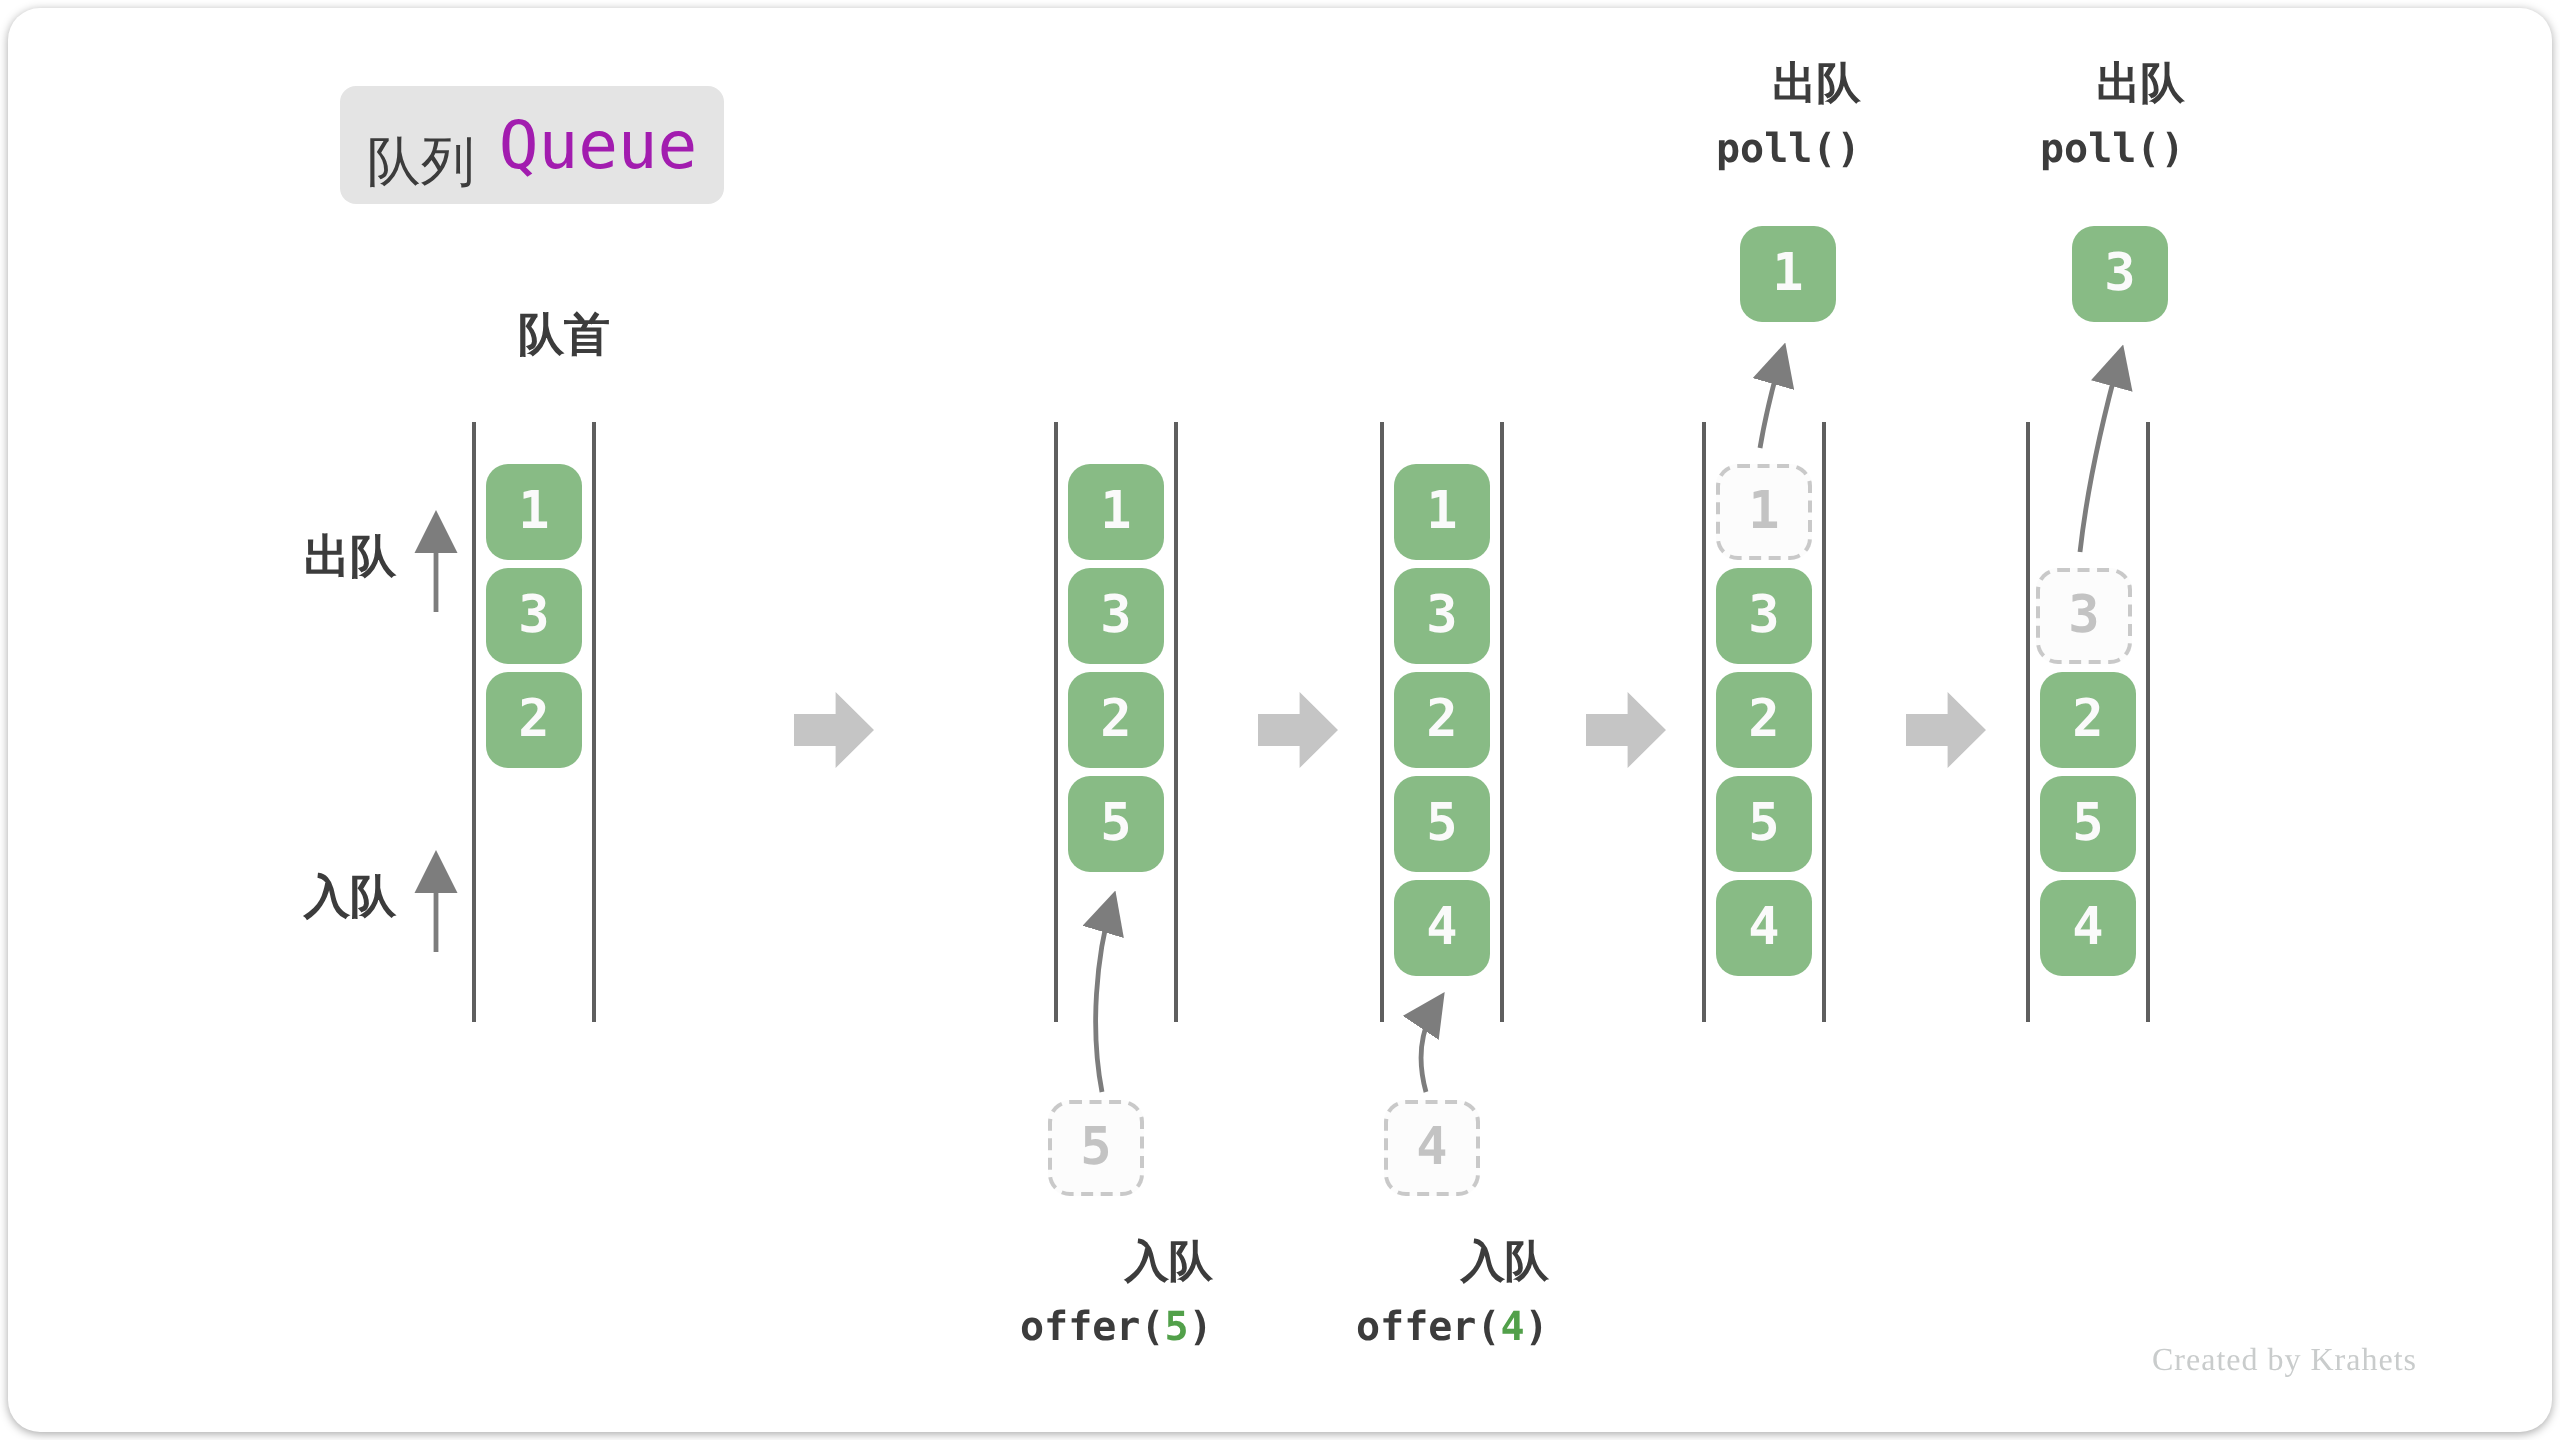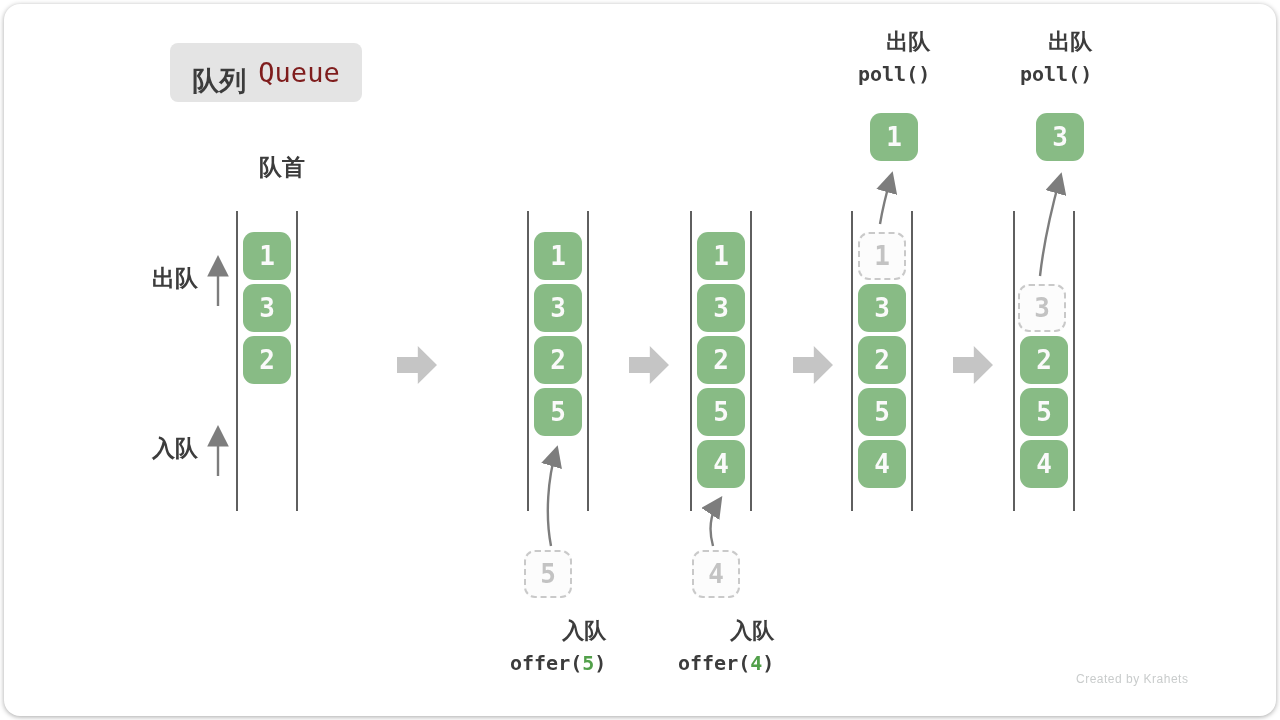--- a/index.html
+++ b/index.html
@@ -16,7 +16,7 @@
     background:var(--badge-bg,#e4e4e4); border-radius:8px;
     display:flex; align-items:center; justify-content:center; gap:12px;
   }
-  .badge-zh { font-weight:bold; font-size:27px; color:var(--text-dark,#3c3c3c);margin-top:16px; }
+  .badge-zh { font-weight:normal; font-size:27px; color:var(--text-dark,#3c3c3c);margin-top:16px; }
   .badge-en { font-family:"DejaVu Sans Mono","Liberation Mono",monospace; font-size:27px; color:#7f1d1d; }
 
   .cjk { font-weight:bold; color:var(--text-dark,#3c3c3c); font-size:23px; white-space:nowrap;text-align:right; }

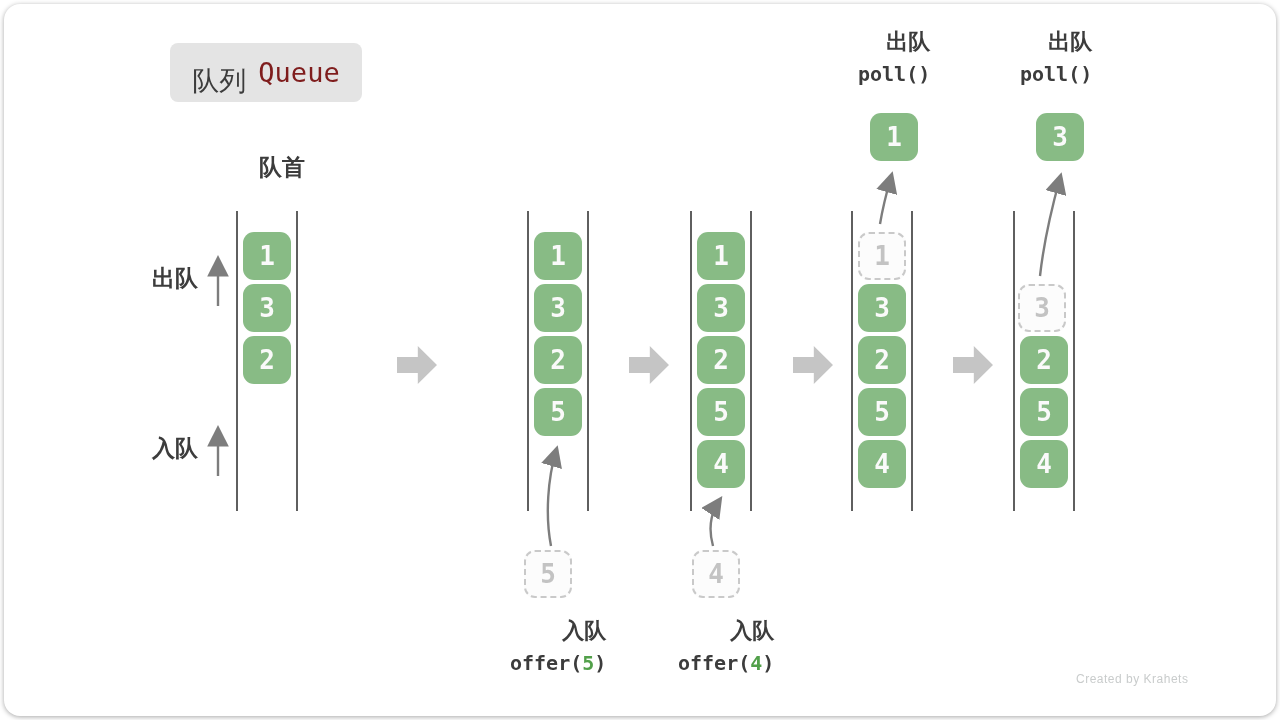--- a/index.html
+++ b/index.html
@@ -17,7 +17,7 @@
     display:flex; align-items:center; justify-content:center; gap:12px;
   }
   .badge-zh { font-weight:normal; font-size:27px; color:var(--text-dark,#3c3c3c);margin-top:16px; }
-  .badge-en { font-family:"DejaVu Sans Mono","Liberation Mono",monospace; font-size:27px; color:#7f1d1d; }
+  .badge-en { font-family:"DejaVu Sans Mono","Liberation Mono",monospace; font-size:33px; color:#a21caf; }
 
   .cjk { font-weight:bold; color:var(--text-dark,#3c3c3c); font-size:23px; white-space:nowrap;text-align:right; }
   .label-front { position:absolute; left:222px; top:152px; width:120px; text-align:center; }

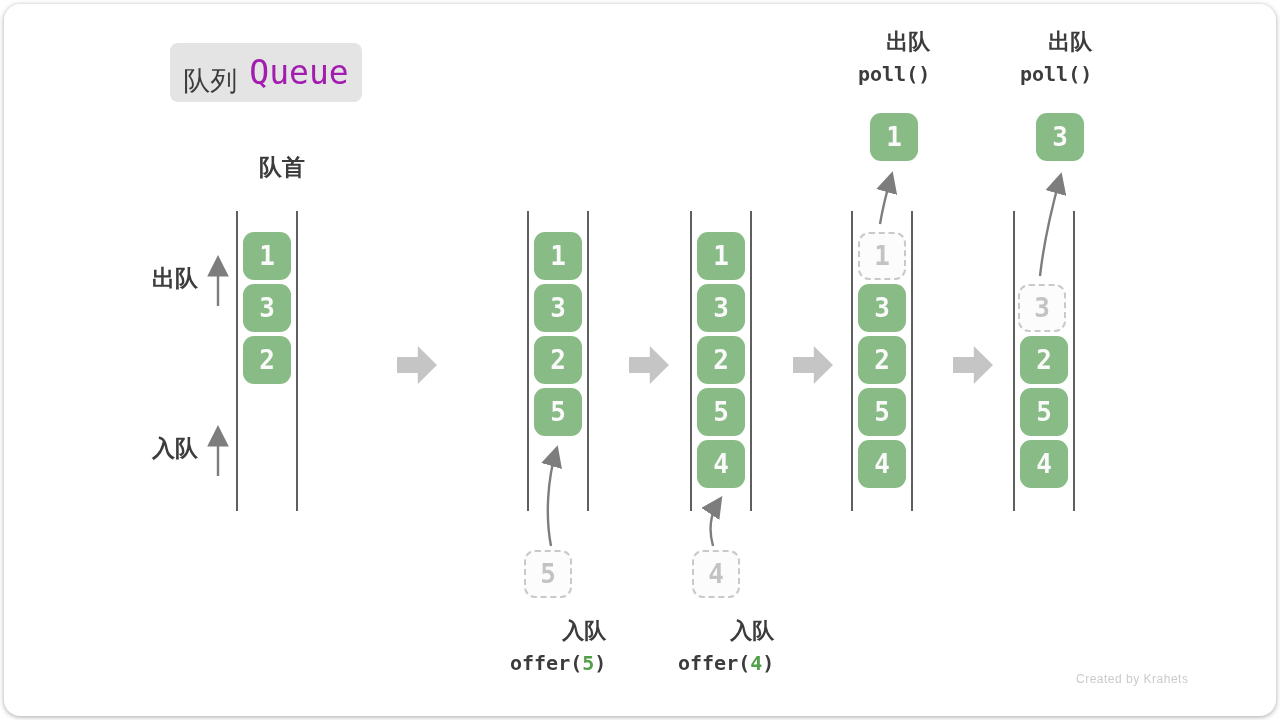--- a/index.html
+++ b/index.html
@@ -57,8 +57,8 @@
   .arrow-head { fill:var(--arrow-gray,#7d7d7d); }
   .watermark {
     position:absolute; left:1076px; top:672px;
-    font-family:Liberation Sans, sans-serif;
-    font-size:12px; letter-spacing:0.5px; color:var(--watermark-gray,#c9cccc);
+    font-family:Liberation Serif, serif;
+    font-size:16px; letter-spacing:0.5px; color:var(--watermark-gray,#c9cccc);
   }
 </style>
 </head>

